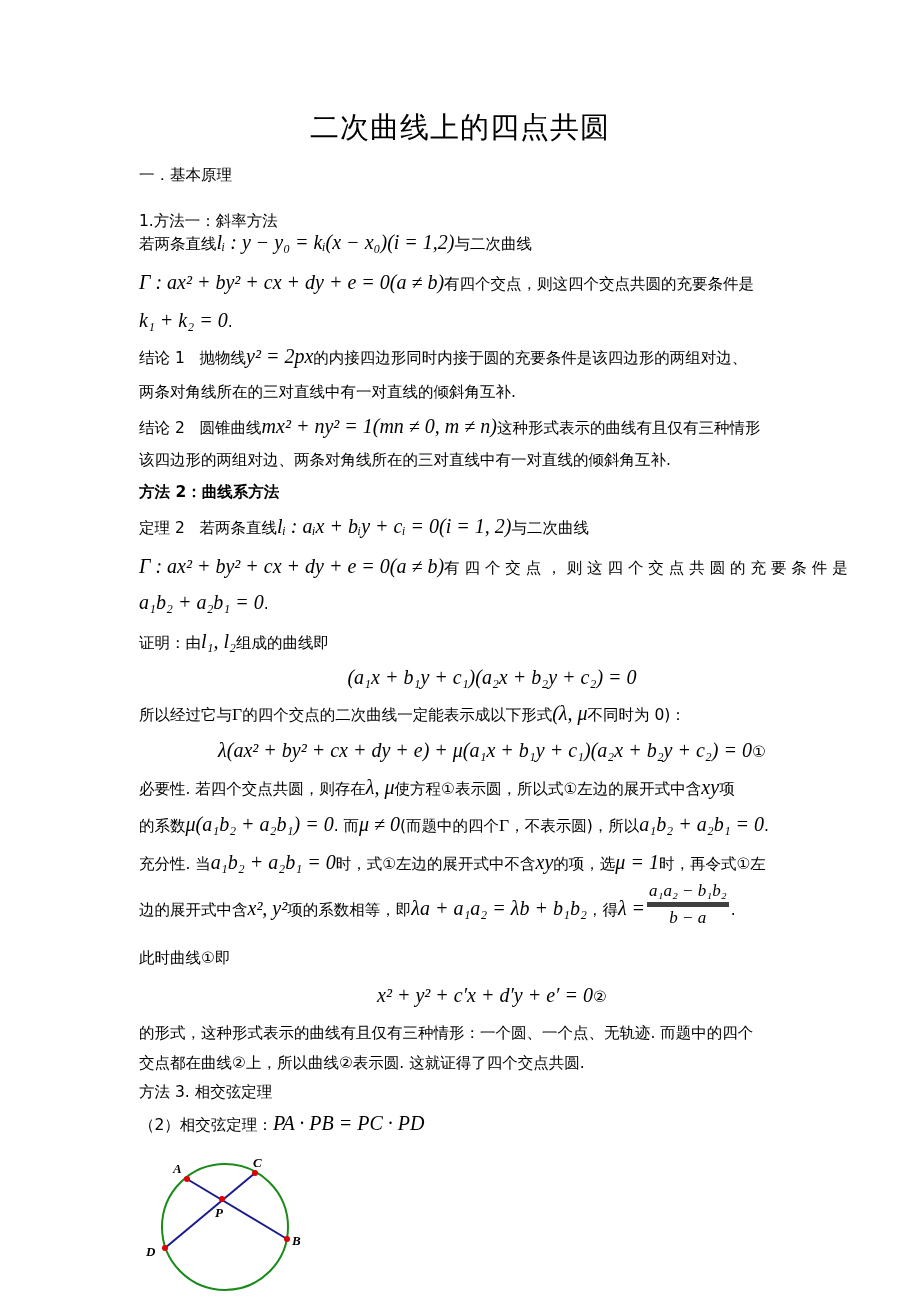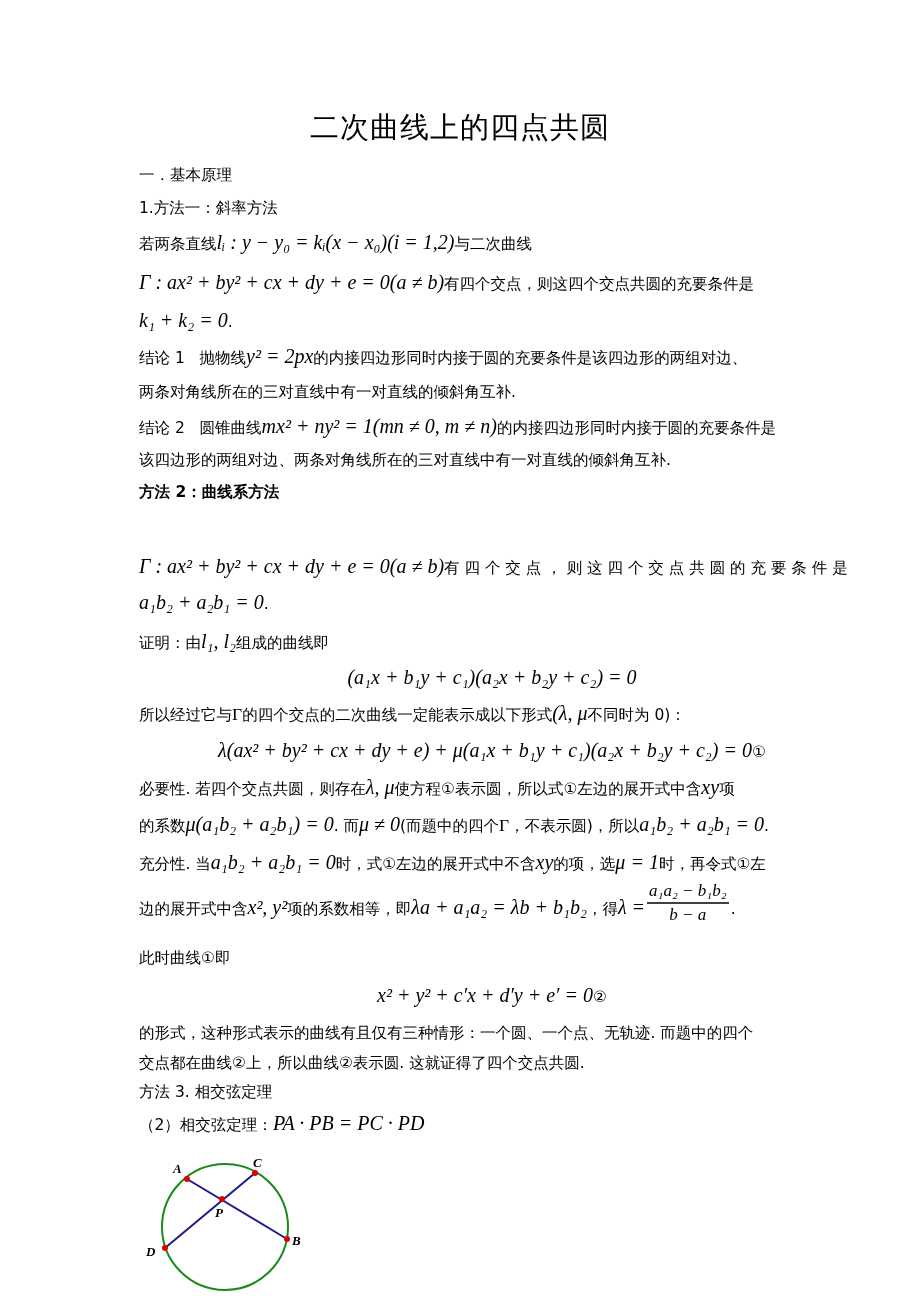--- a/index.html
+++ b/index.html
@@ -28,7 +28,7 @@
   <div class="title">二次曲线上的四点共圆</div>
 
   <div class="line" style="top:165px;">一．基本原理</div>
-  <div class="line" style="top:198px;">1.方法一：斜率方法</div>
+  <div class="line" style="top:211px;">1.方法一：斜率方法</div>
 
   <div class="line" style="top:232px;">
     <span>若两条直线</span><span class="m">lᵢ : y − y₀ = kᵢ(x − x₀)(i = 1,2)</span><span>与二次曲线</span>

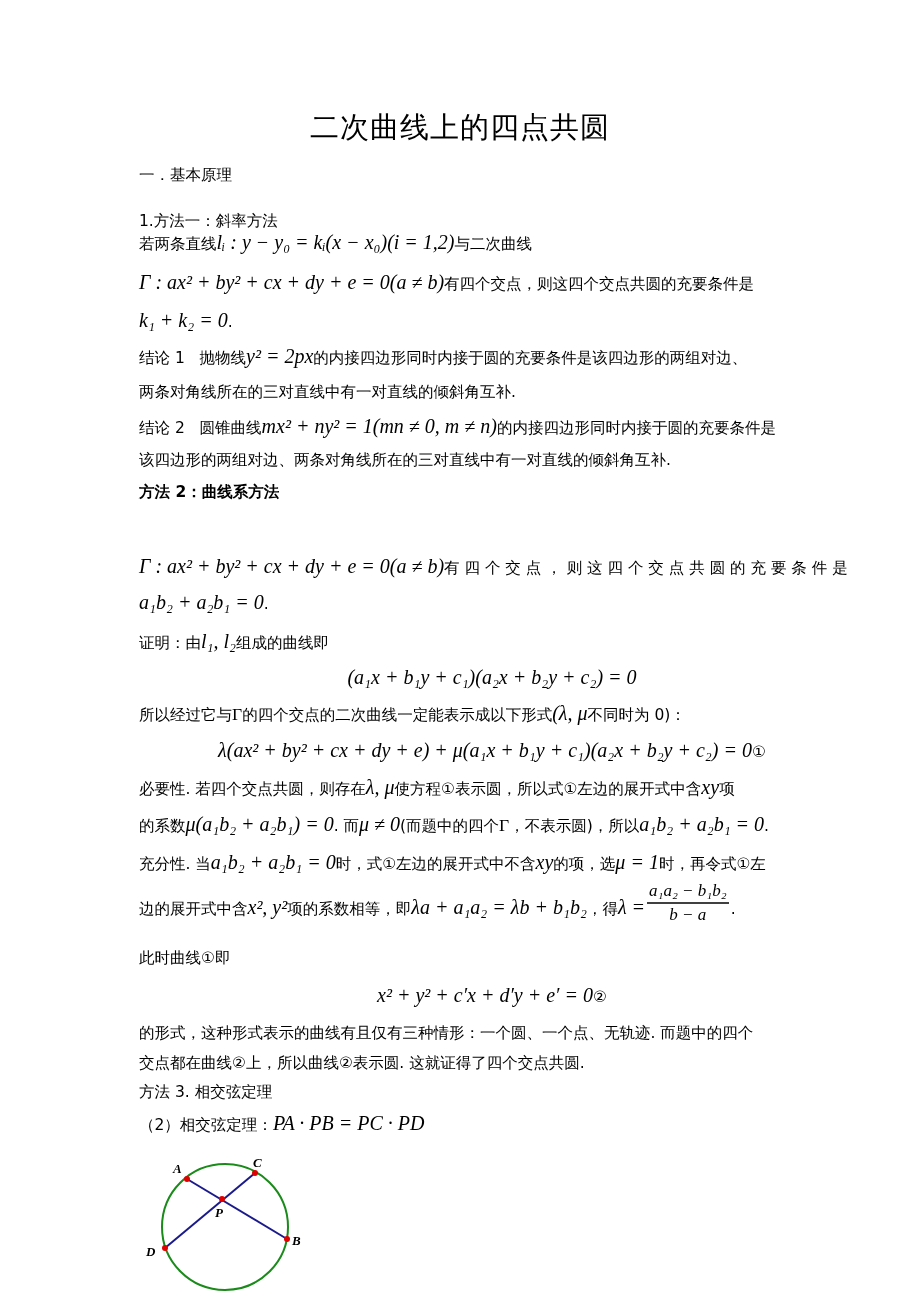--- a/index.html
+++ b/index.html
@@ -46,7 +46,7 @@
   <div class="line" style="top:382px;">两条对角线所在的三对直线中有一对直线的倾斜角互补.</div>
 
   <div class="line" style="top:416px;">
-    <span>结论 2</span>&nbsp;&nbsp;&nbsp;<span>圆锥曲线</span><span class="m">mx² + ny² = 1(mn ≠ 0, m ≠ n)</span><span>的内接四边形同时内接于圆的充要条件是</span>
+    <span>结论 2</span>&nbsp;&nbsp;&nbsp;<span>圆锥曲线</span><span class="m">mx² + ny² = 1(mn ≠ 0, m ≠ n)</span><span>这种形式表示的曲线有且仅有三种情形</span>
   </div>
   <div class="line" style="top:450px;">该四边形的两组对边、两条对角线所在的三对直线中有一对直线的倾斜角互补.</div>
 

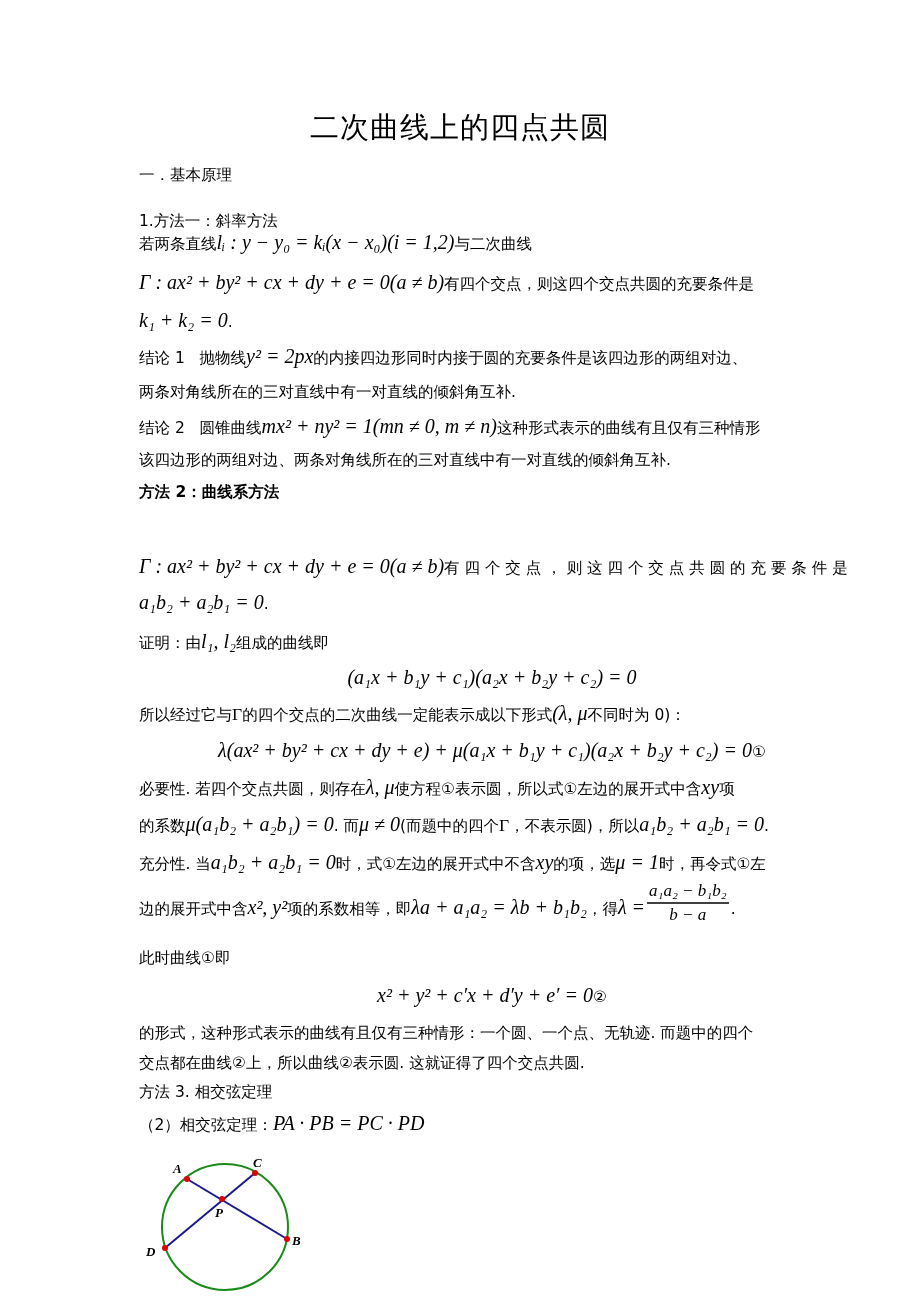--- a/index.html
+++ b/index.html
@@ -51,6 +51,9 @@
   <div class="line" style="top:450px;">该四边形的两组对边、两条对角线所在的三对直线中有一对直线的倾斜角互补.</div>
 
   <div class="line" style="top:482px;font-weight:bold;">方法 2：曲线系方法</div>
+  <div class="line" style="top:516px;">
+    <span>定理 2</span>&nbsp;&nbsp;&nbsp;<span>若两条直线</span><span class="m">lᵢ : aᵢx + bᵢy + cᵢ = 0(i = 1, 2)</span><span>与二次曲线</span>
+  </div>
   <div class="line" style="top:556px;">
     <span class="m">Γ : ax² + by² + cx + dy + e = 0(a ≠ b)</span><span>有 四 个 交 点 ， 则 这 四 个 交 点 共 圆 的 充 要 条 件 是</span>
   </div>

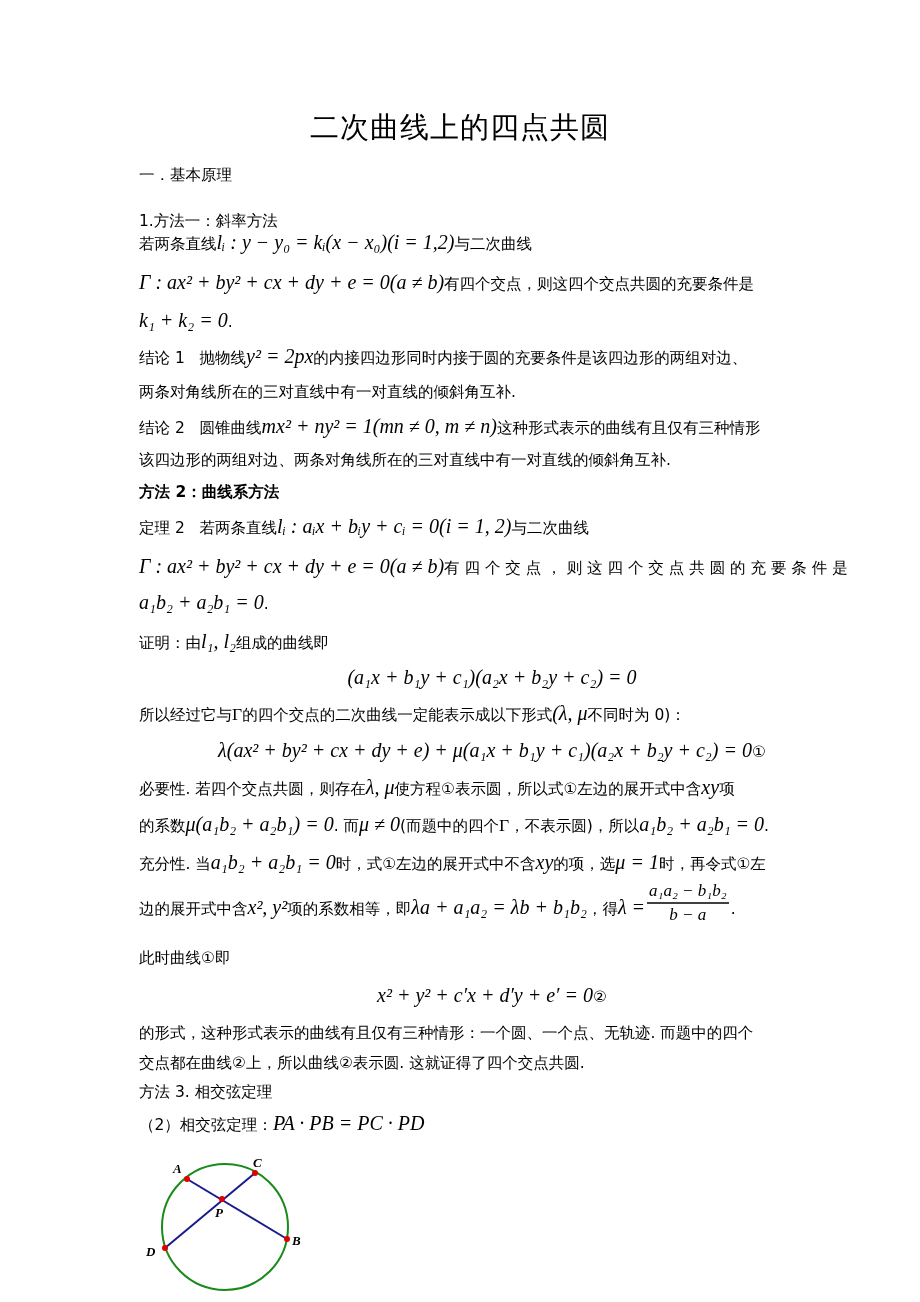--- a/index.html
+++ b/index.html
@@ -15,7 +15,7 @@
   .mr { font-family:"Liberation Serif","DejaVu Serif",serif; font-style:normal; font-size:17.5px; }
   .frac { display:inline-block; vertical-align:middle; text-align:center; margin:0 2px;
           font-family:"Liberation Serif","DejaVu Serif",serif; font-style:italic; font-size:17px; }
-  .frac .num { display:block; border-bottom:2px solid #404040; padding:0 2px; line-height:22px; }
+  .frac .num { display:block; border-bottom:5px solid #404040; padding:0 2px; line-height:22px; }
   .frac .den { display:block; line-height:22px; }
   .diagram { position:absolute; left:140px; top:1150px; width:180px; height:150px; }
   .lbl { font-family:"Liberation Serif","DejaVu Serif",serif; font-style:italic; font-weight:bold; font-size:13px; }

